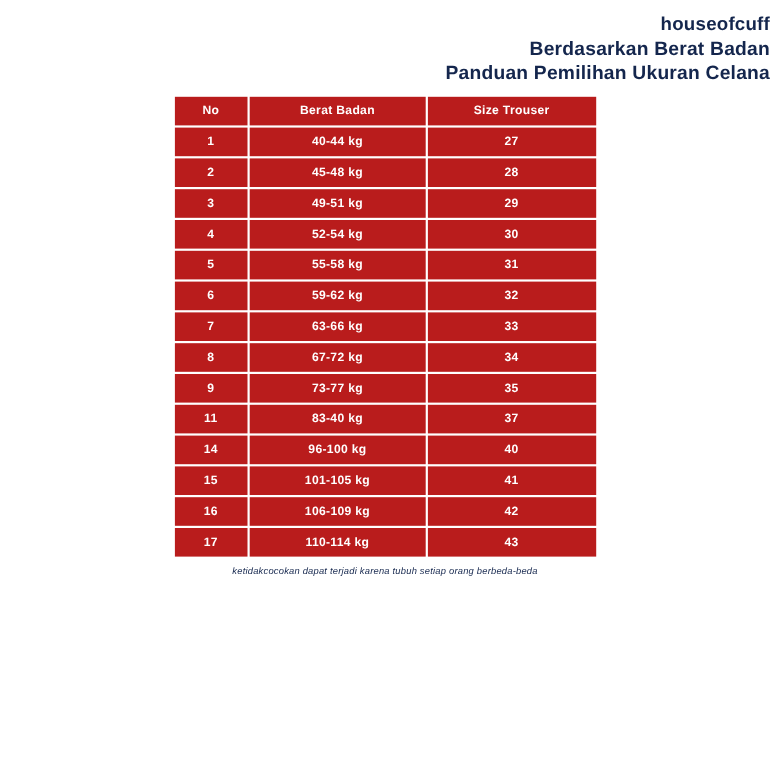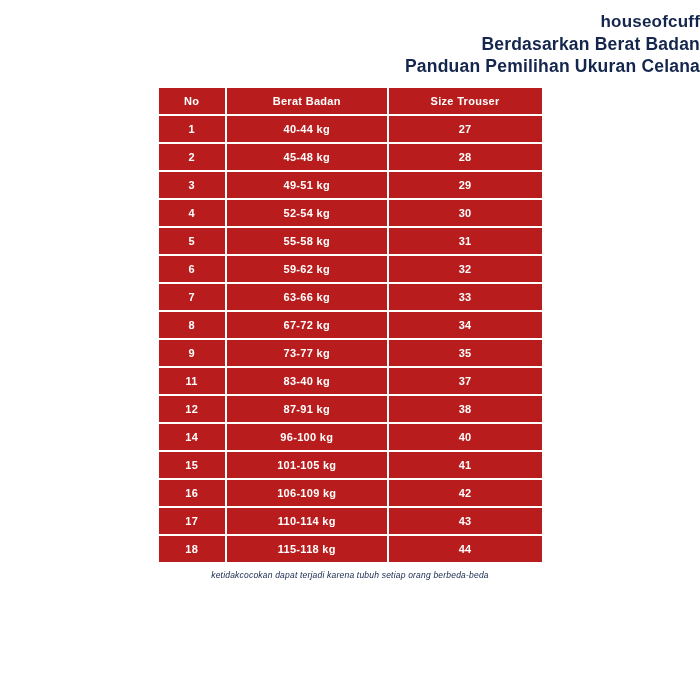--- a/index.html
+++ b/index.html
@@ -141,11 +141,6 @@
           <td>37</td>
         </tr>
         <tr>
-          <td>12</td>
-          <td>87-91 kg</td>
-          <td>38</td>
-        </tr>
-        <tr>
           <td>14</td>
           <td>96-100 kg</td>
           <td>40</td>

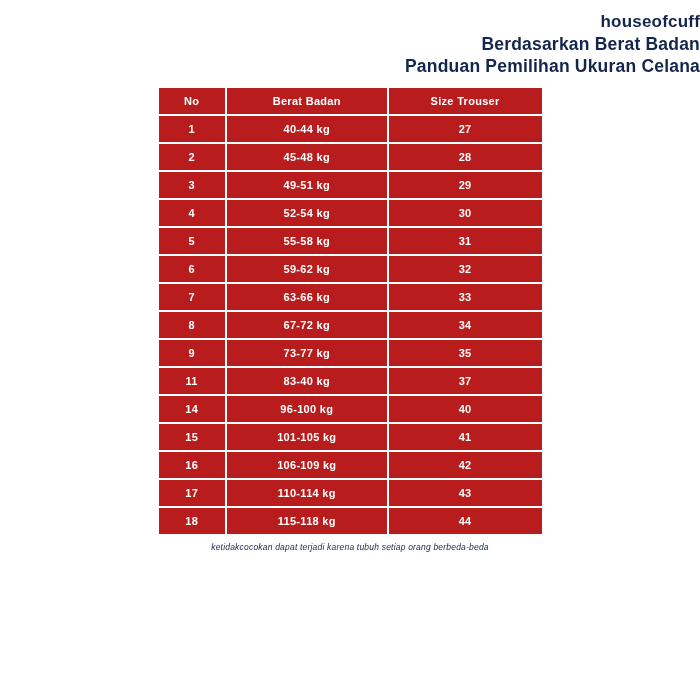--- a/index.html
+++ b/index.html
@@ -160,11 +160,6 @@
           <td>110-114 kg</td>
           <td>43</td>
         </tr>
-        <tr>
-          <td>18</td>
-          <td>115-118 kg</td>
-          <td>44</td>
-        </tr>
       </tbody>
   </table>
 

